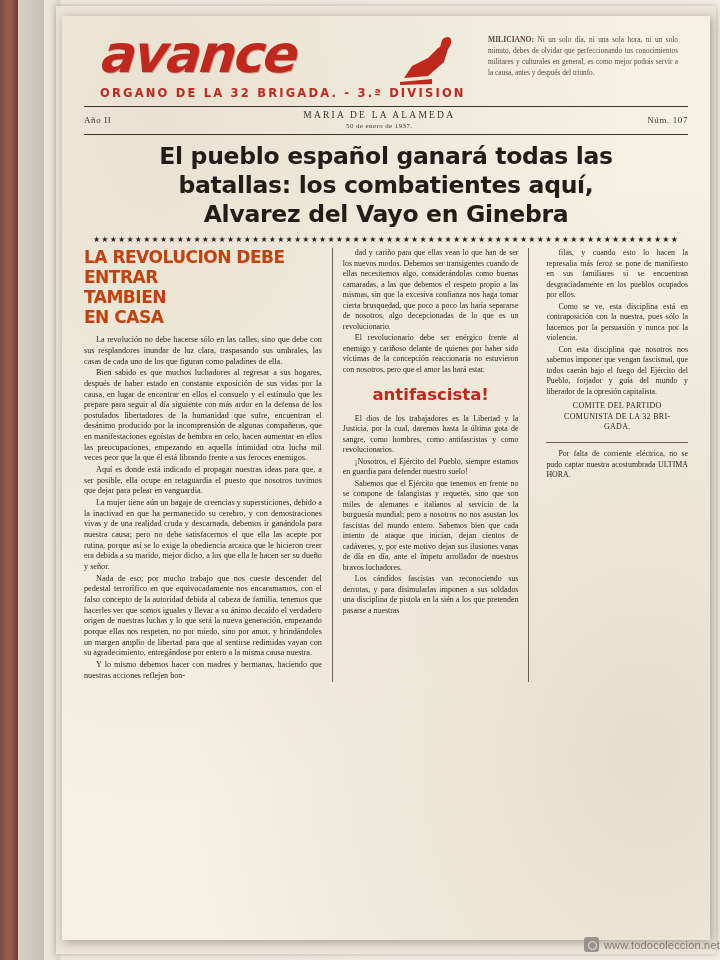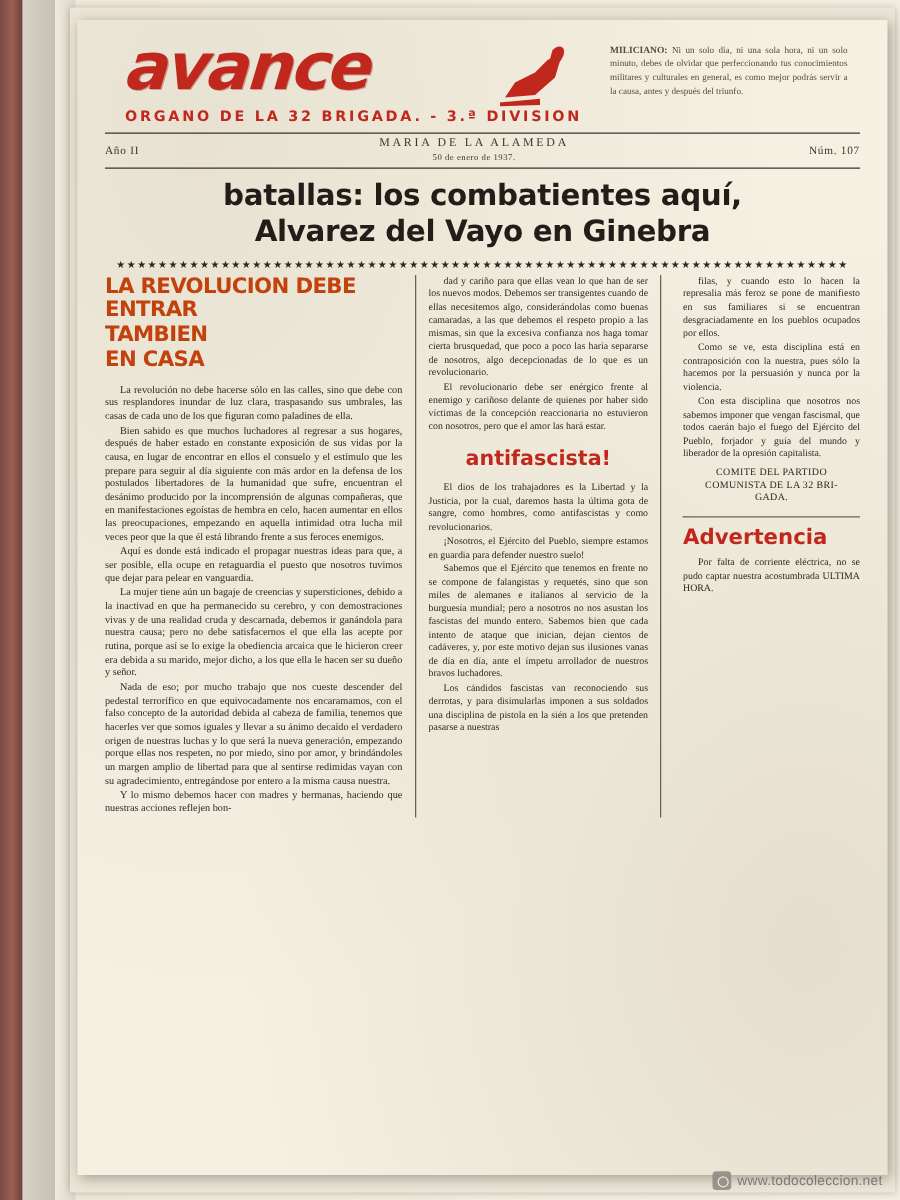--- a/index.html
+++ b/index.html
@@ -163,6 +163,7 @@
       <div class="rule2"></div>
 
       <div class="headline">
+        <div>El pueblo español ganará todas las</div>
         <div class="l2">batallas: los combatientes aquí,</div>
         <div class="l2">Alvarez del Vayo en Ginebra</div>
       </div>

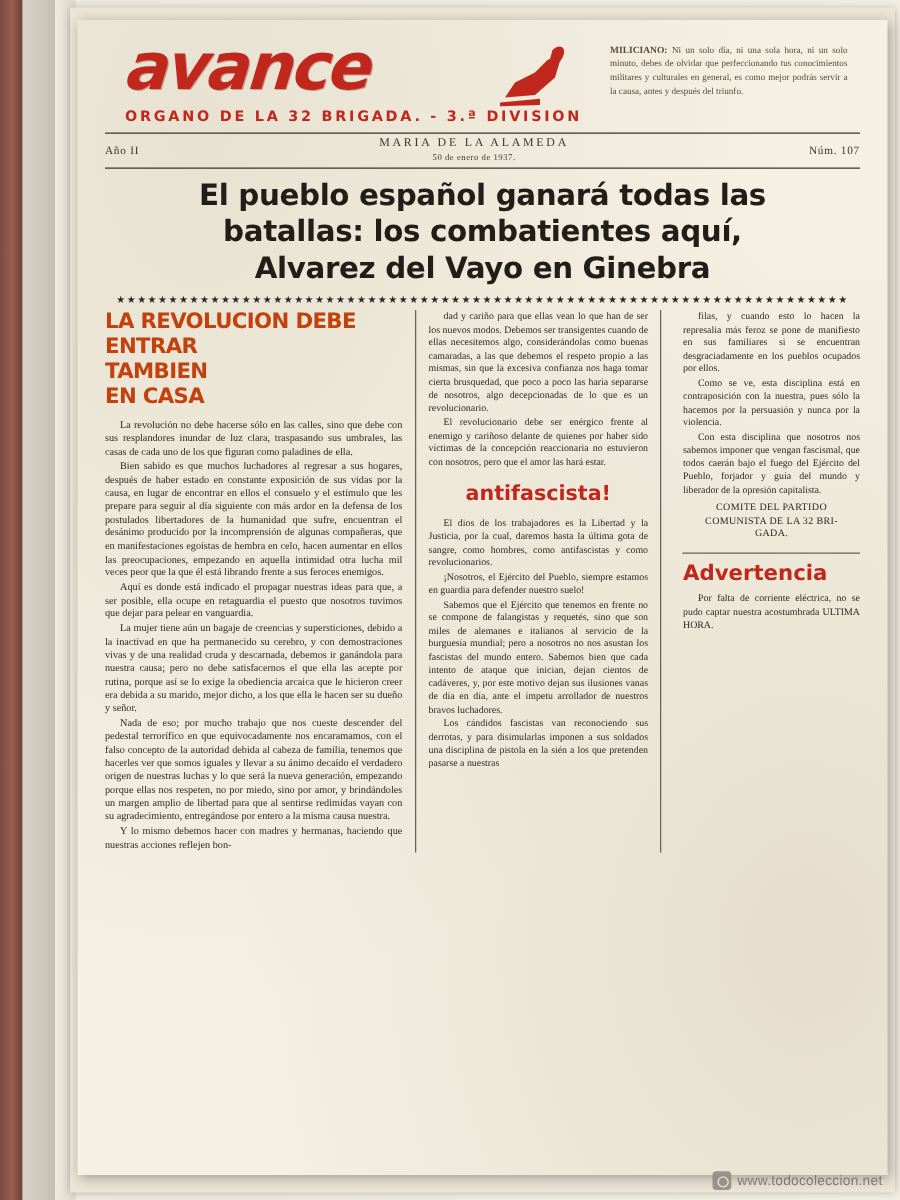--- a/index.html
+++ b/index.html
@@ -212,7 +212,6 @@
           </div>
 
           <div class="adv-rule"></div>
-          <div class="adv-title">Advertencia</div>
           <p class="body">Por falta de corriente eléctrica, no se pudo captar nuestra acostumbrada ULTIMA HORA.</p>
         </div>
 

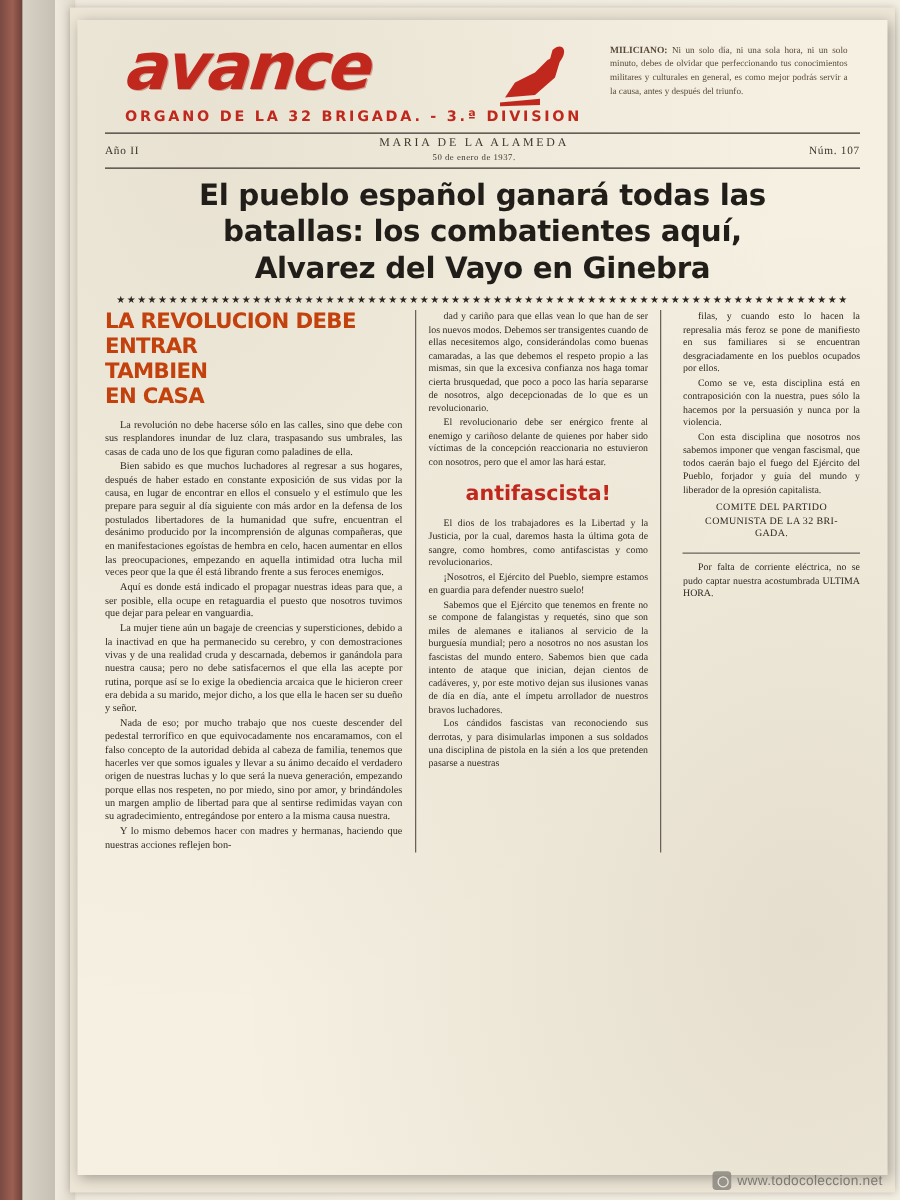--- a/index.html
+++ b/index.html
@@ -113,7 +113,7 @@
     font-size:17px;margin-bottom:5px;
   }
   .watermark{
-    position:absolute;right:14px;bottom:8px;
+    position:absolute;right:0;bottom:8px;
     font-family:"Liberation Sans", sans-serif;font-size:11px;color:#6e6a63;
     letter-spacing:.2px;opacity:.85;display:flex;align-items:center;gap:5px;
   }

